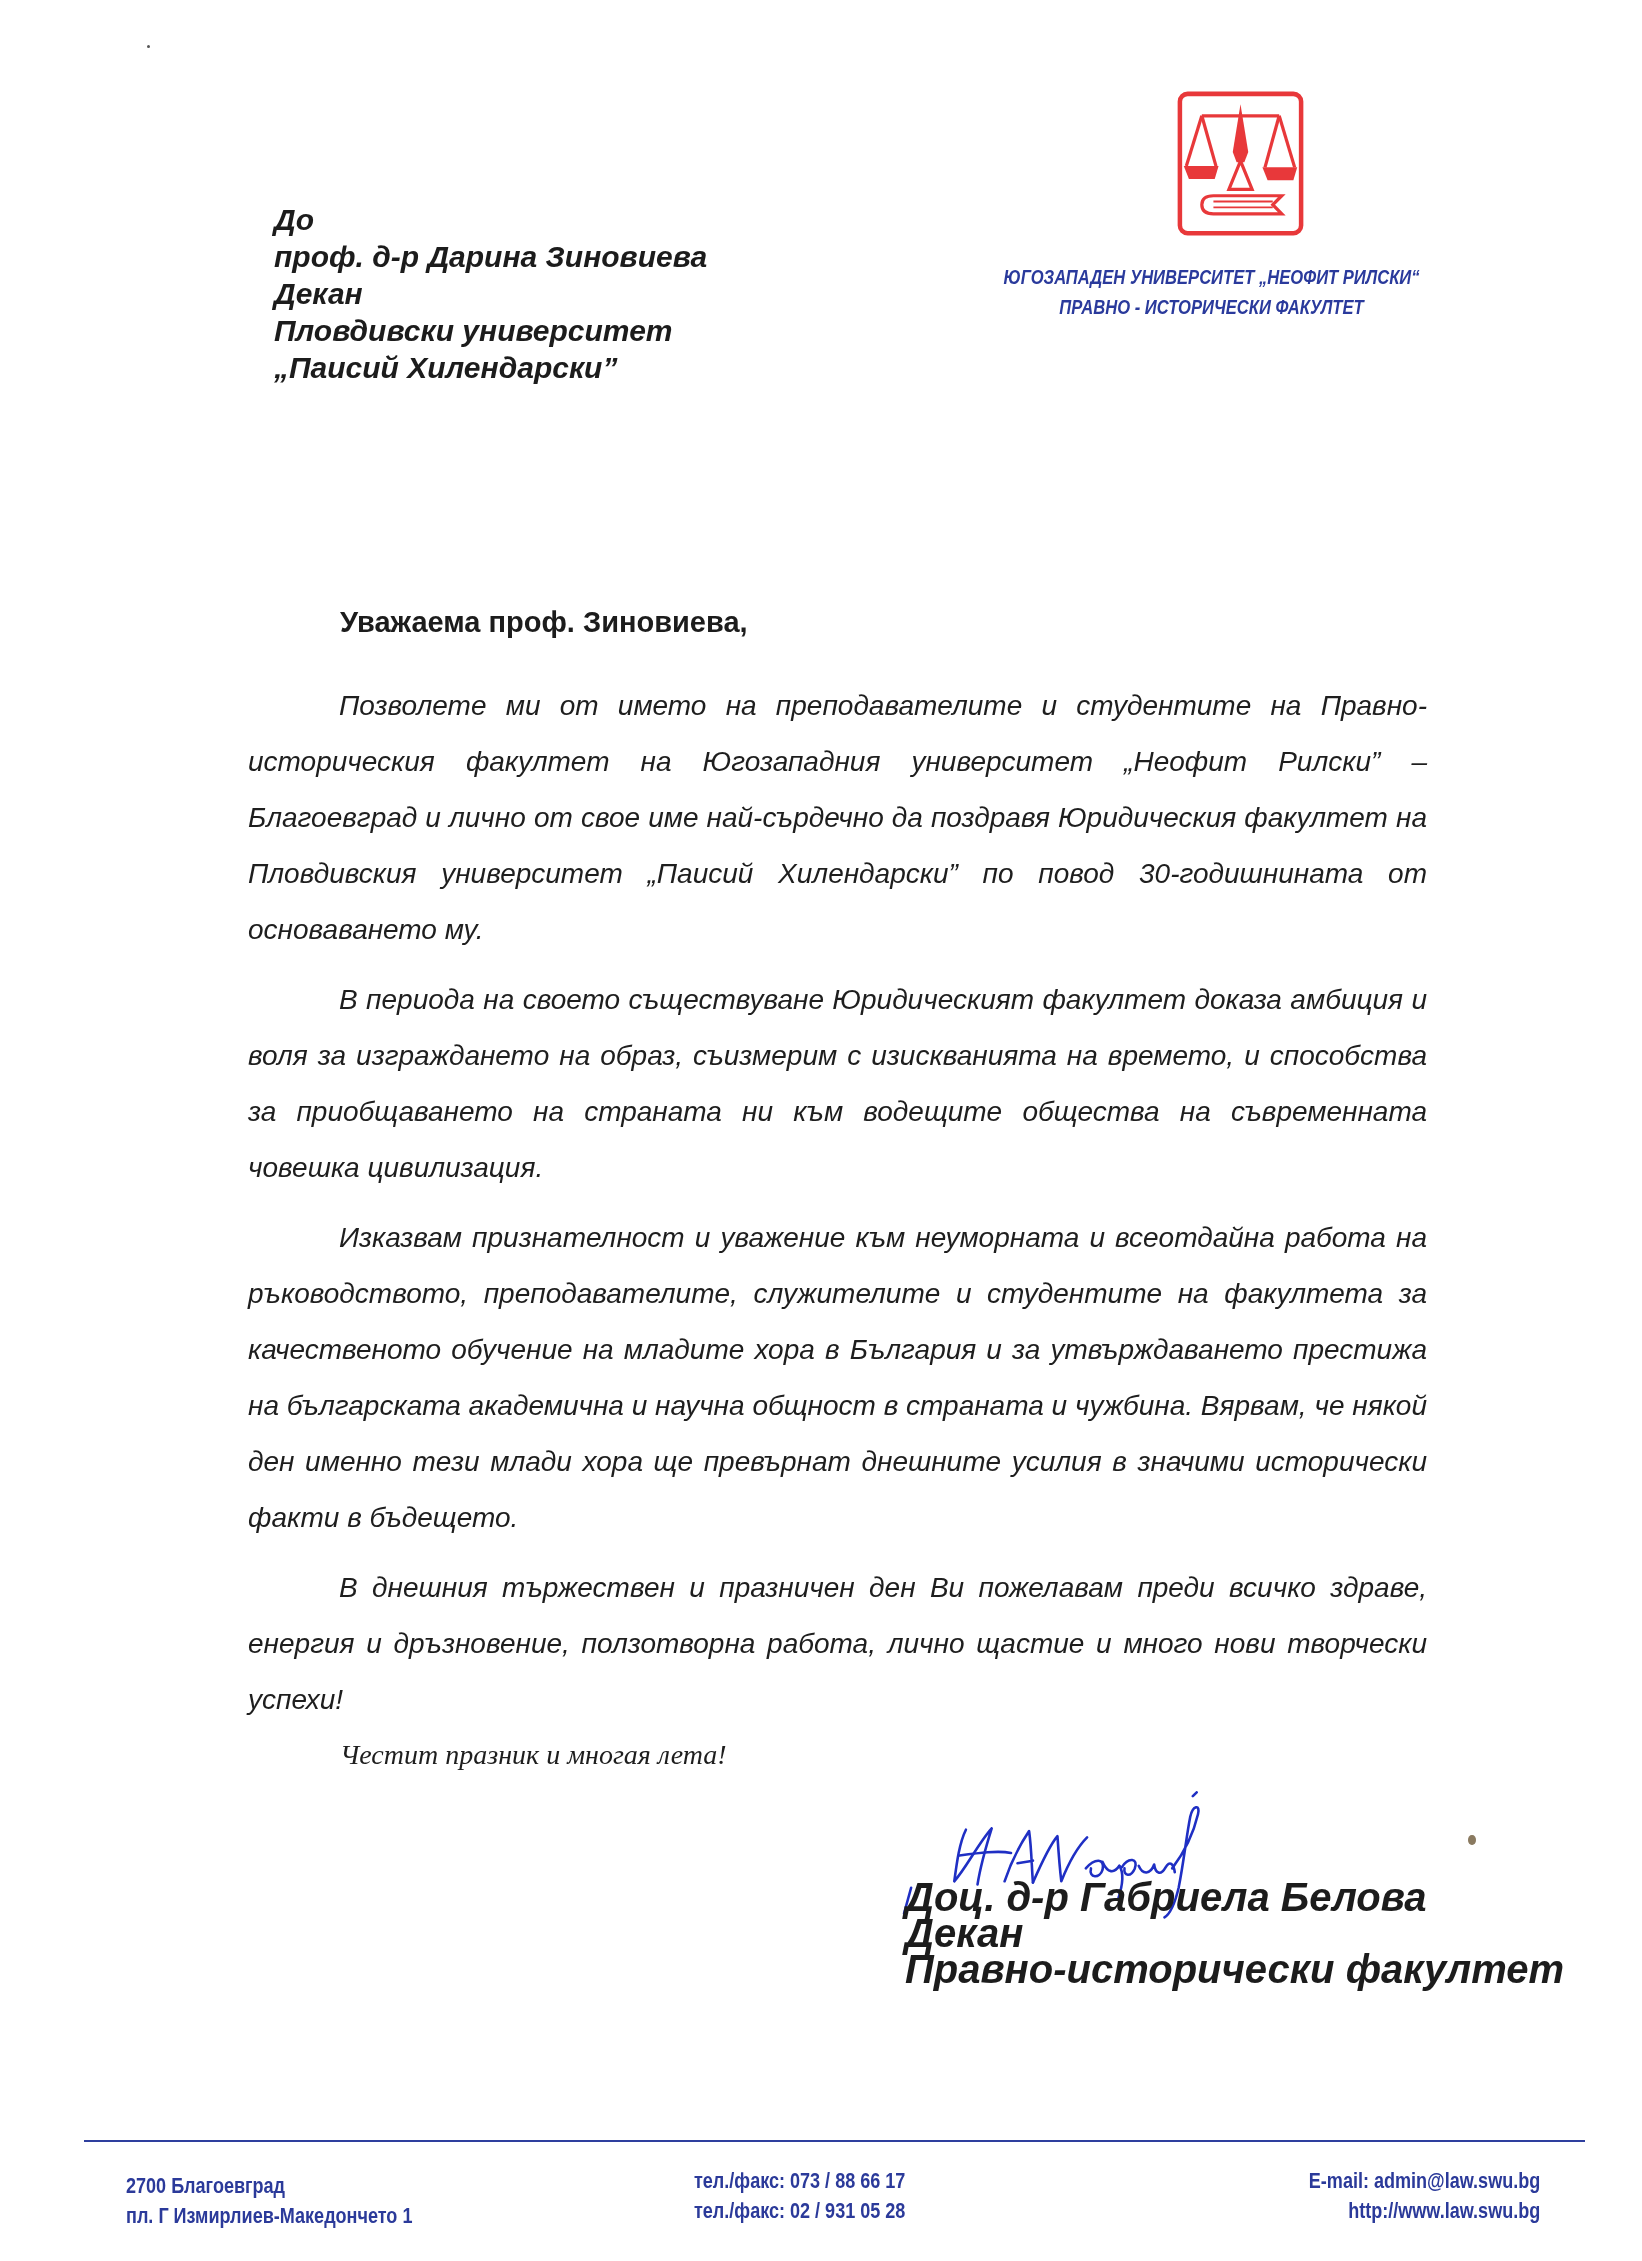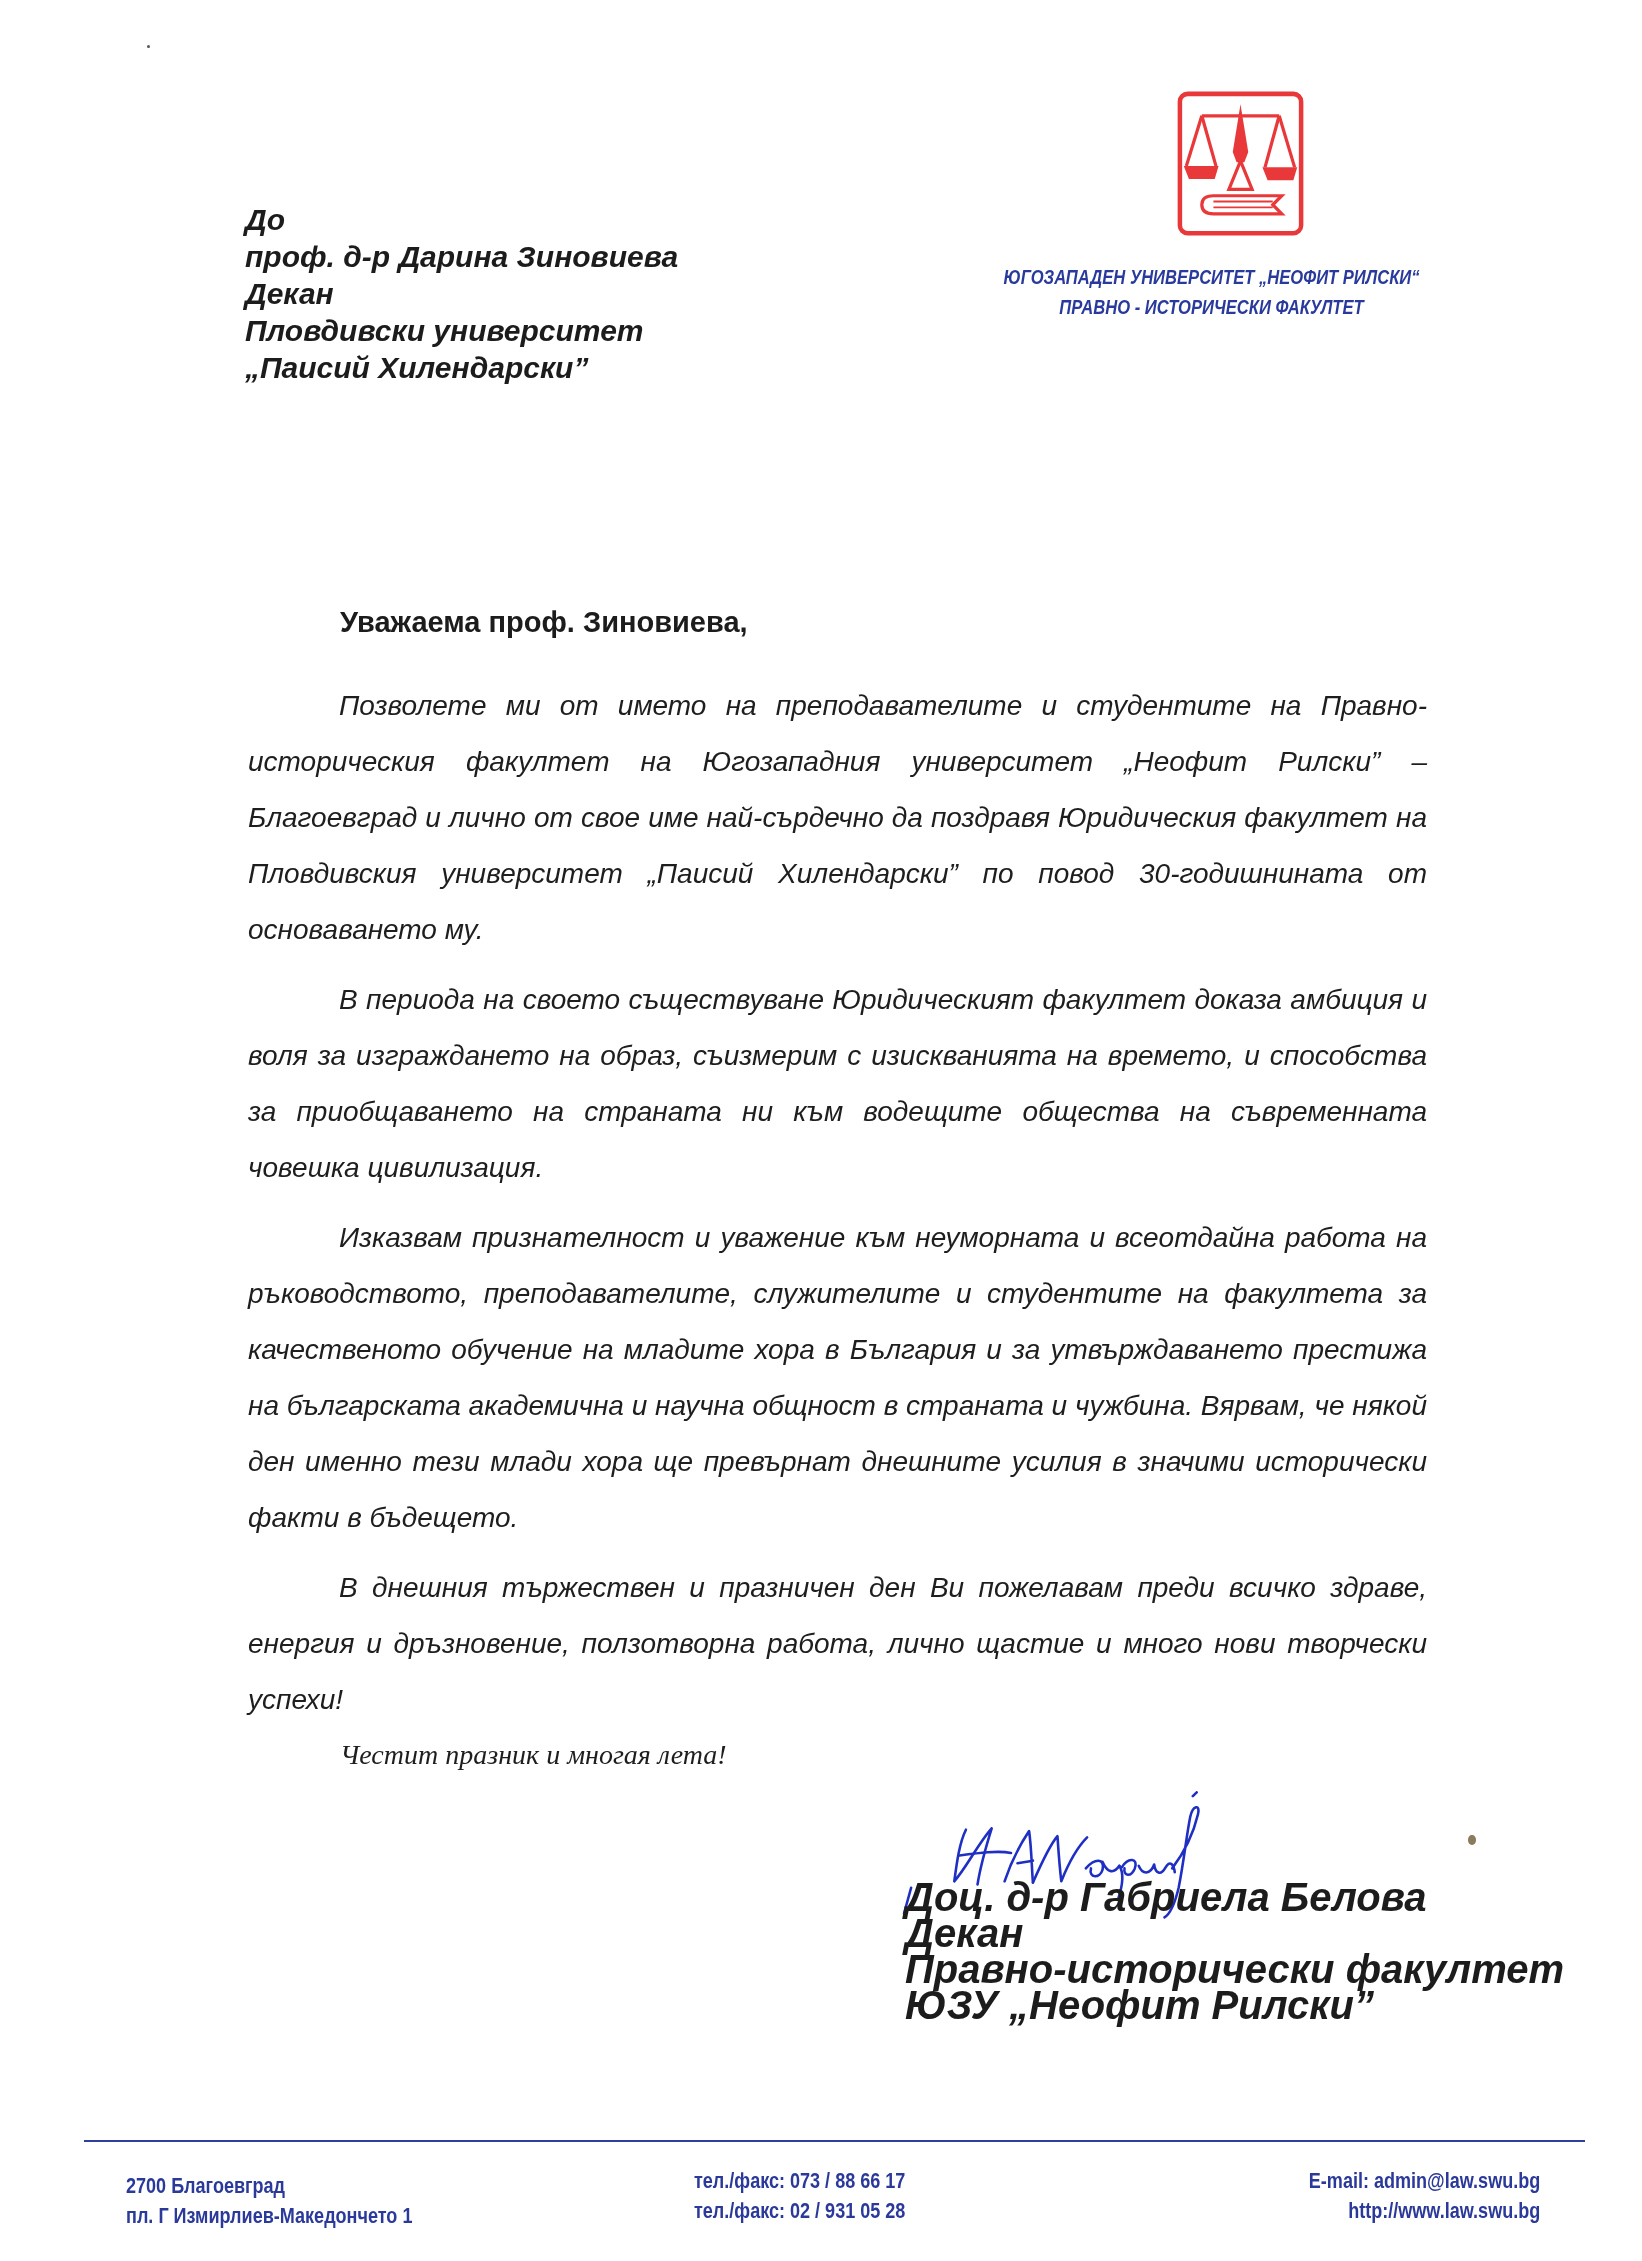--- a/index.html
+++ b/index.html
@@ -33,7 +33,7 @@
       font-size: 30px; line-height: 37px;
       color: #1c1c1c;
     }
-    #recipient div { white-space: nowrap; }
+    #recipient div { white-space: nowrap; margin-left: 29px; }
 
     
     #salutation {

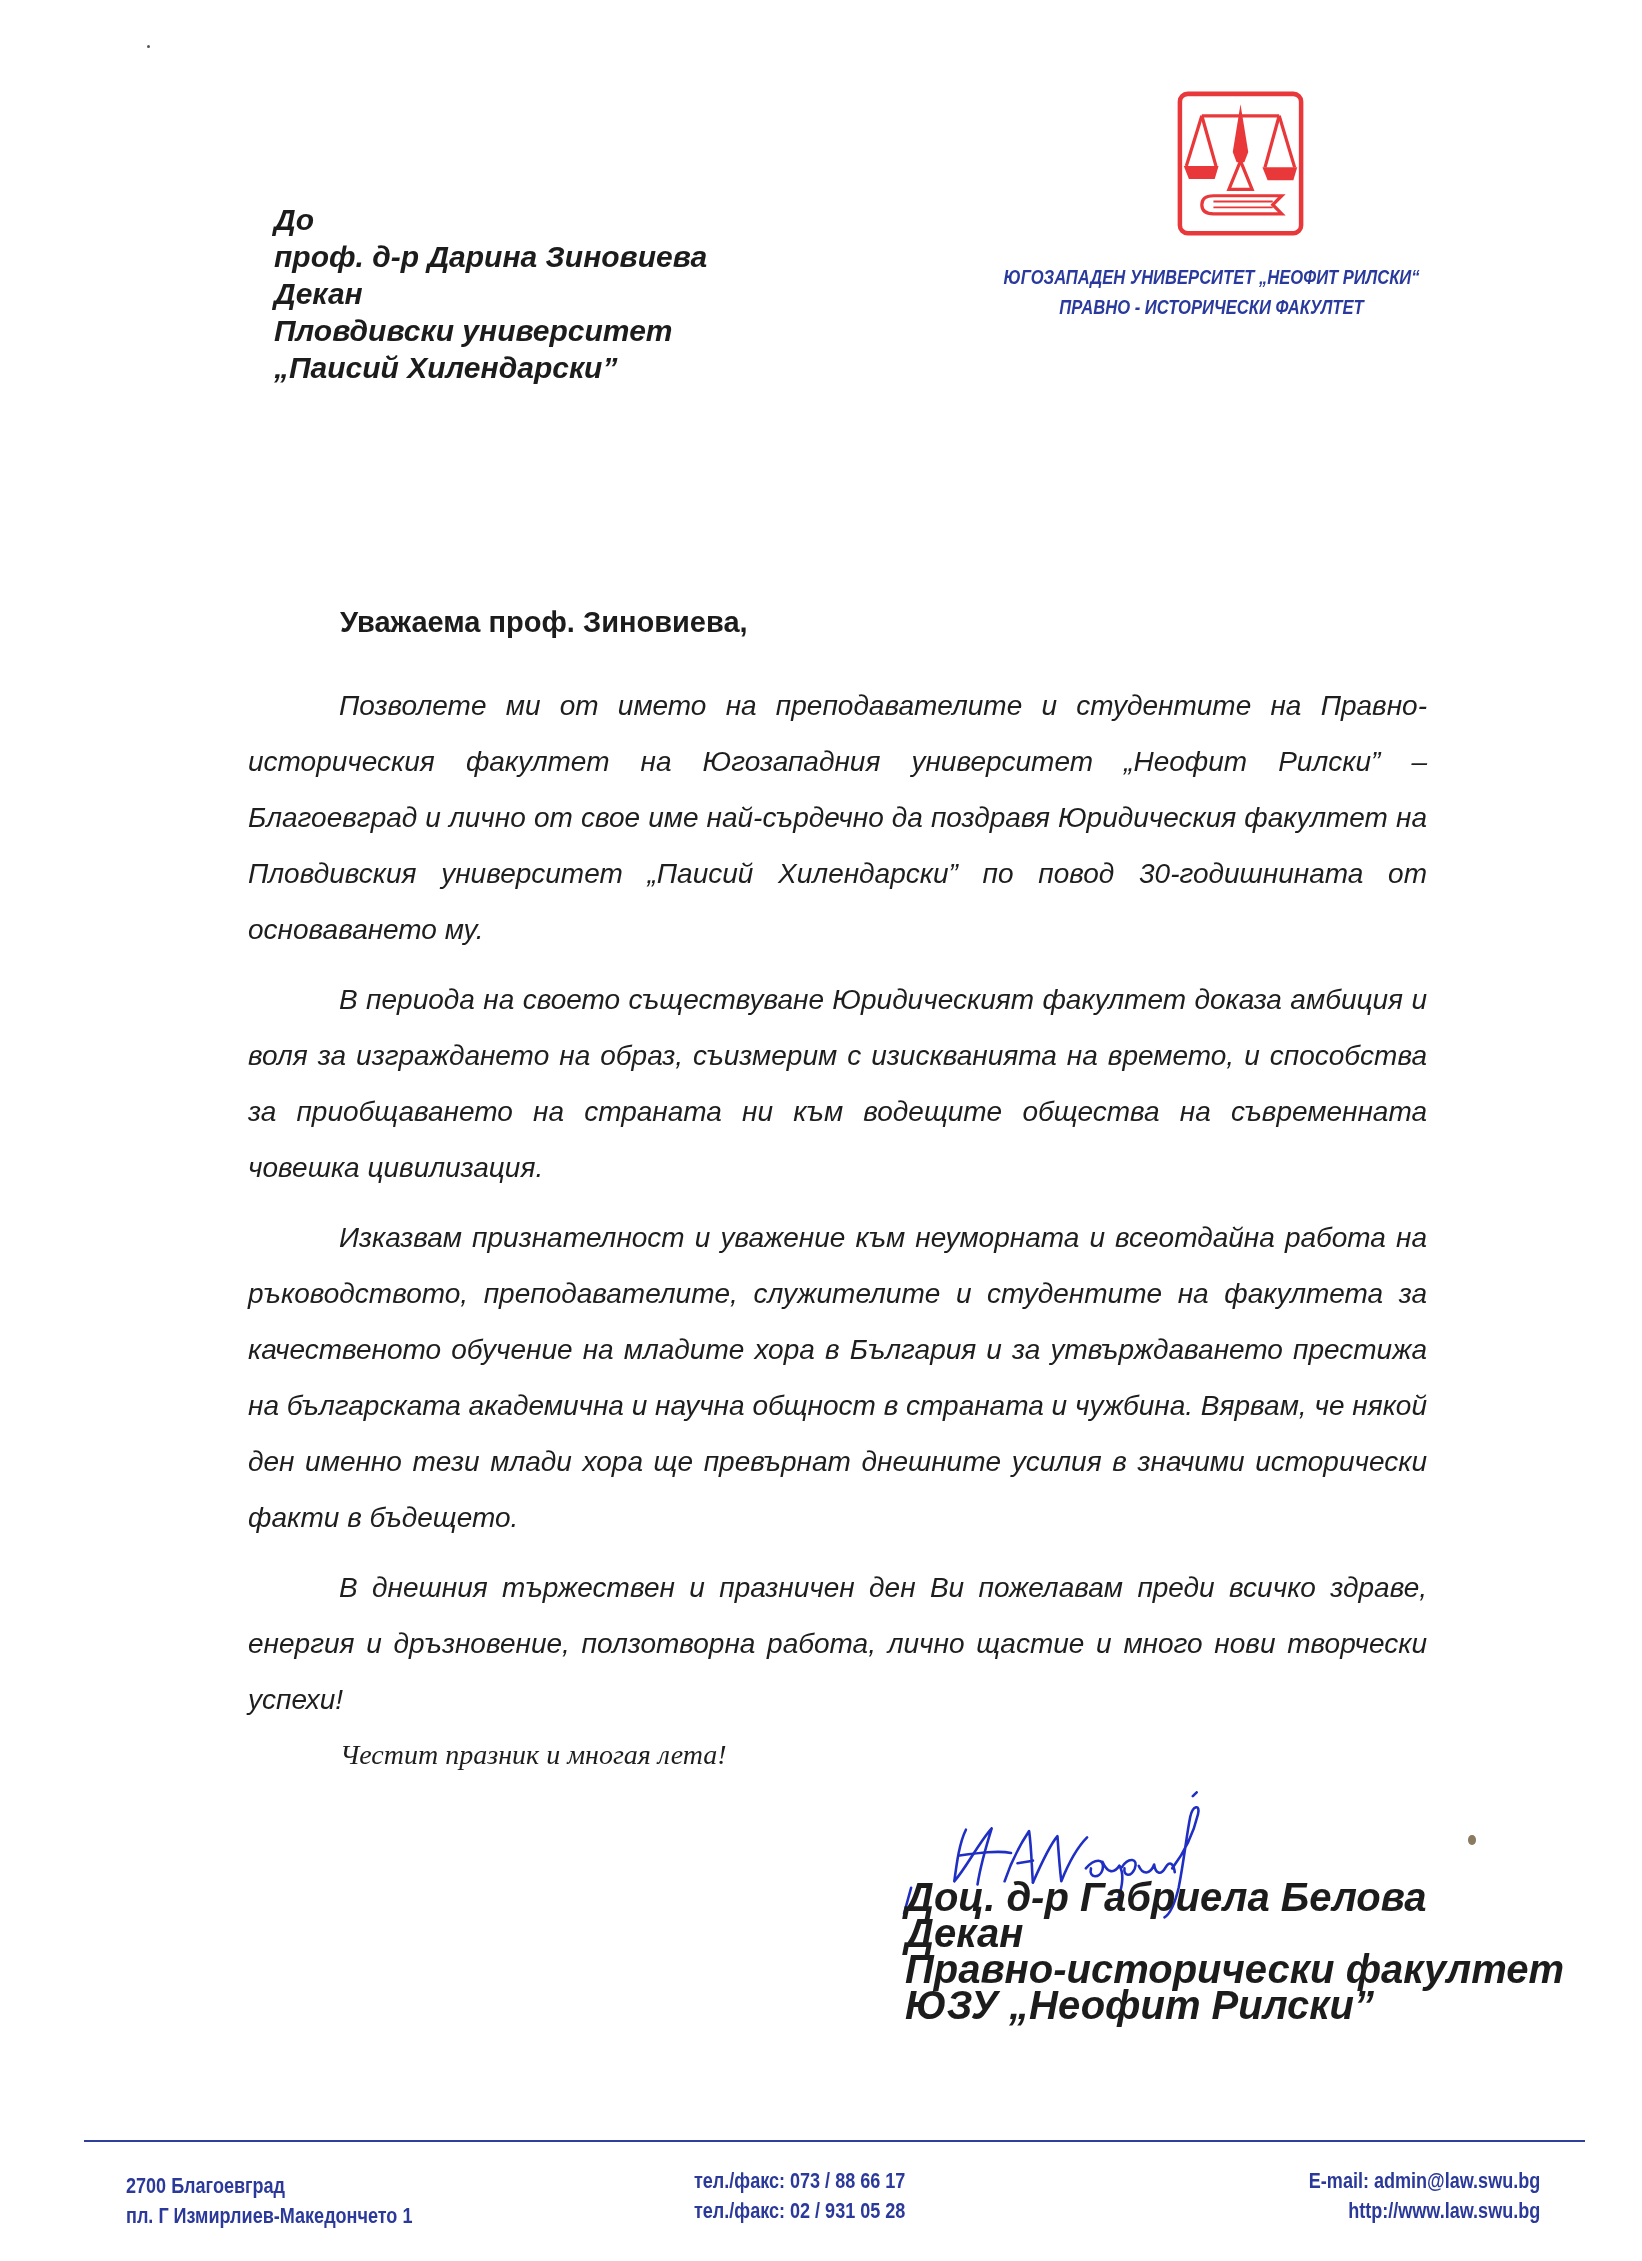--- a/index.html
+++ b/index.html
@@ -156,7 +156,6 @@
   <div>Доц. д-р Габриела Белова</div>
   <div>Декан</div>
   <div>Правно-исторически факултет</div>
-  <div>ЮЗУ „Неофит Рилски”</div>
 </div>
 
 <div id="footer-rule" class="abs"></div>

